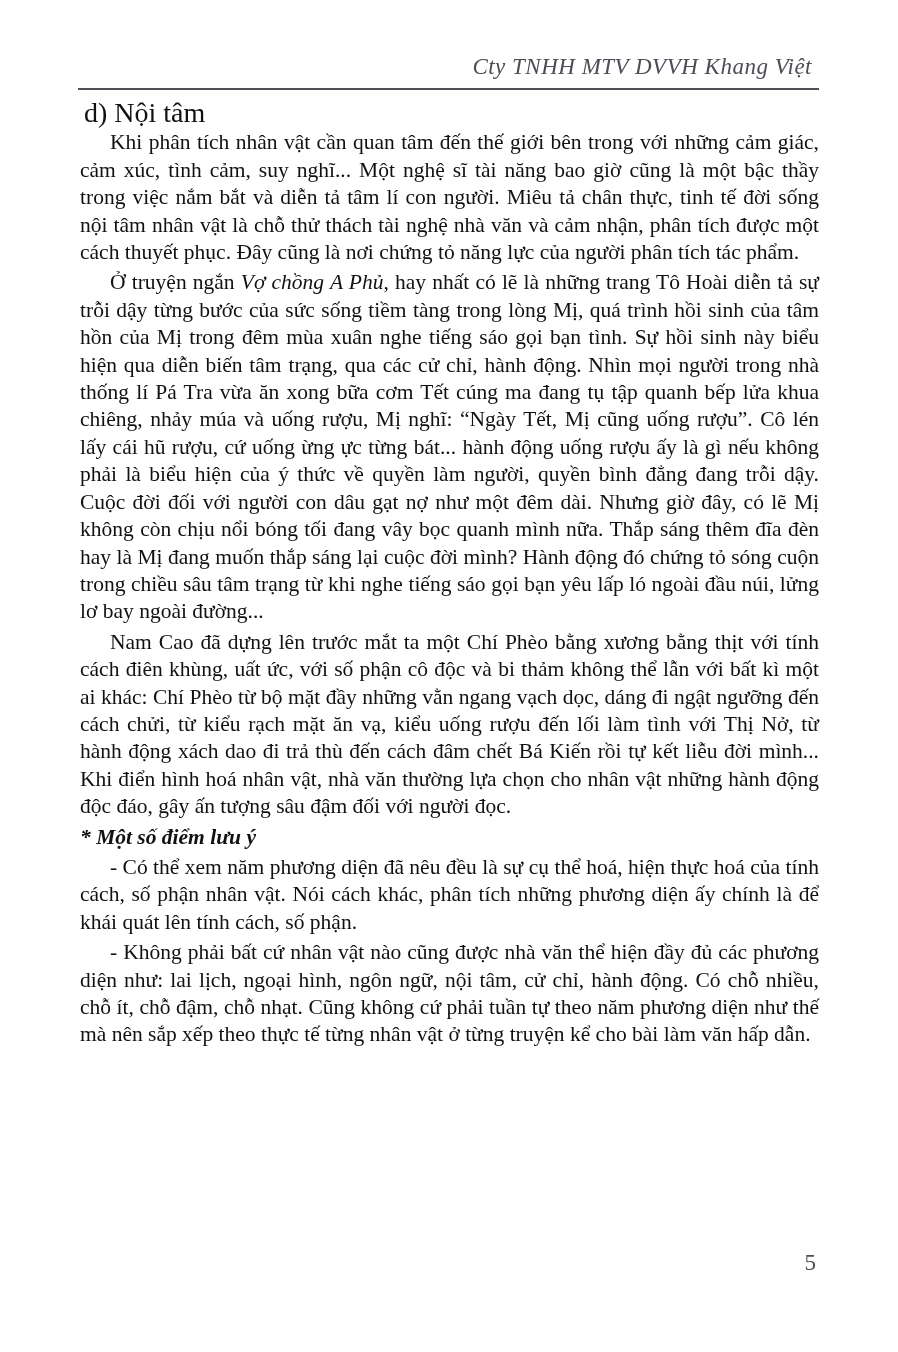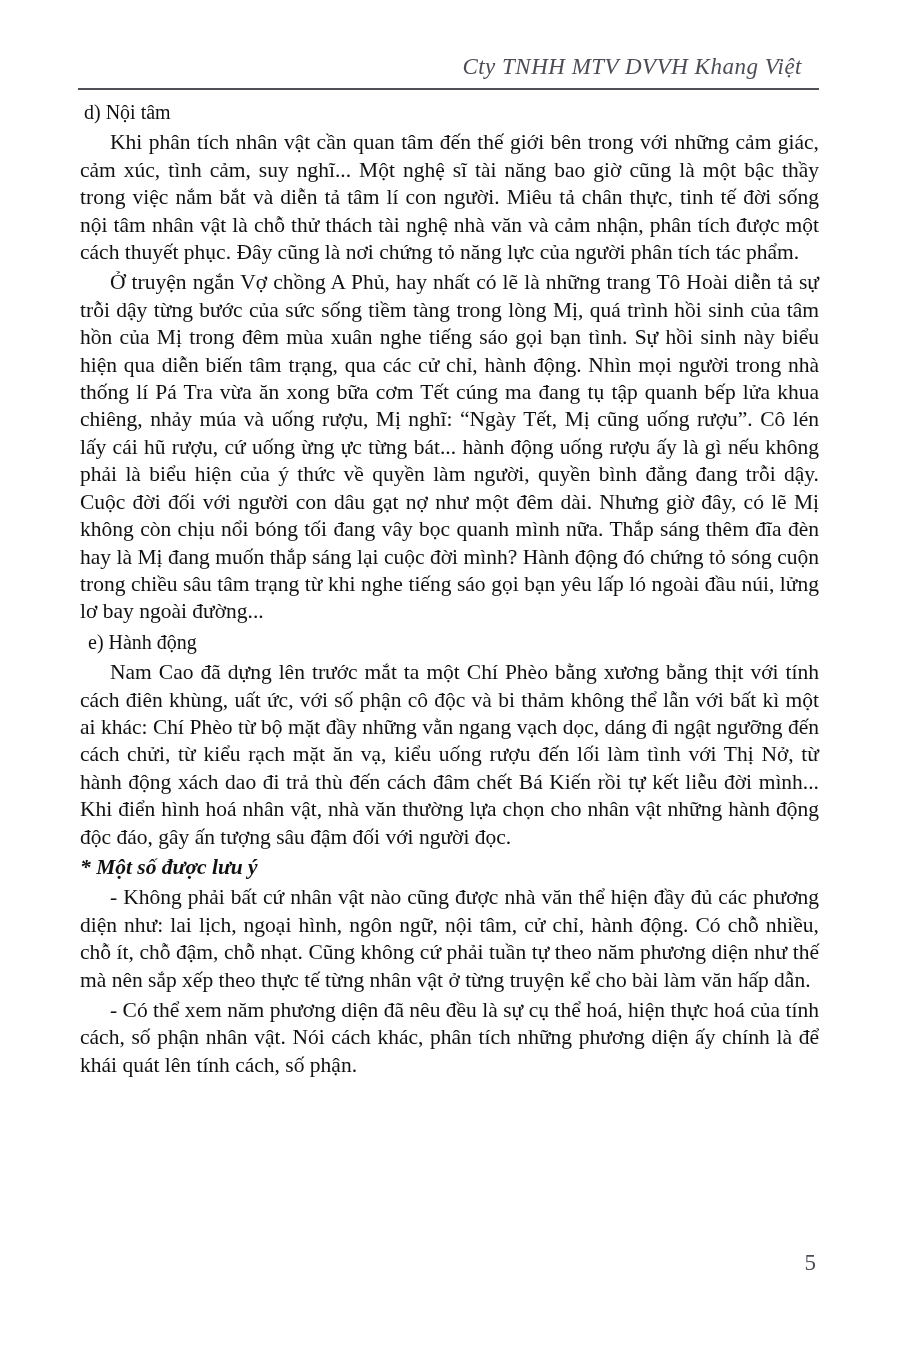--- a/index.html
+++ b/index.html
@@ -18,7 +18,7 @@
   .header {
     position: absolute;
     top: 54px;
-    left: 62px;
+    left: 72px;
     width: 740px;
     text-align: right;
     font-style: italic;

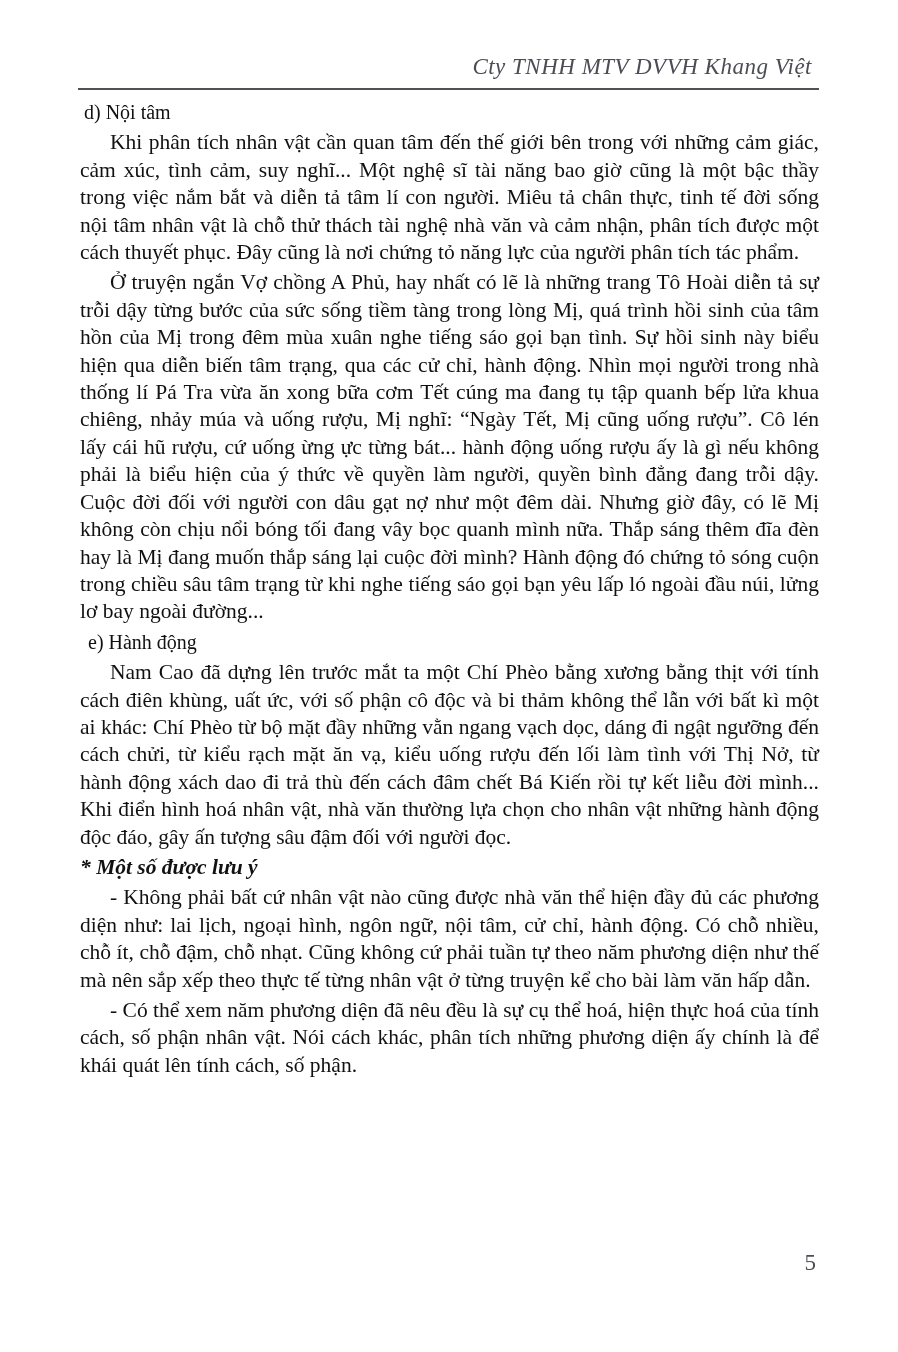--- a/index.html
+++ b/index.html
@@ -47,7 +47,7 @@
     margin: 3px 0 0 0;
     text-indent: 4px;
     font-weight: normal;
-    font-size: 20px;
+    font-size: 28px;
   }
   .heading-e {
     text-indent: 8px;

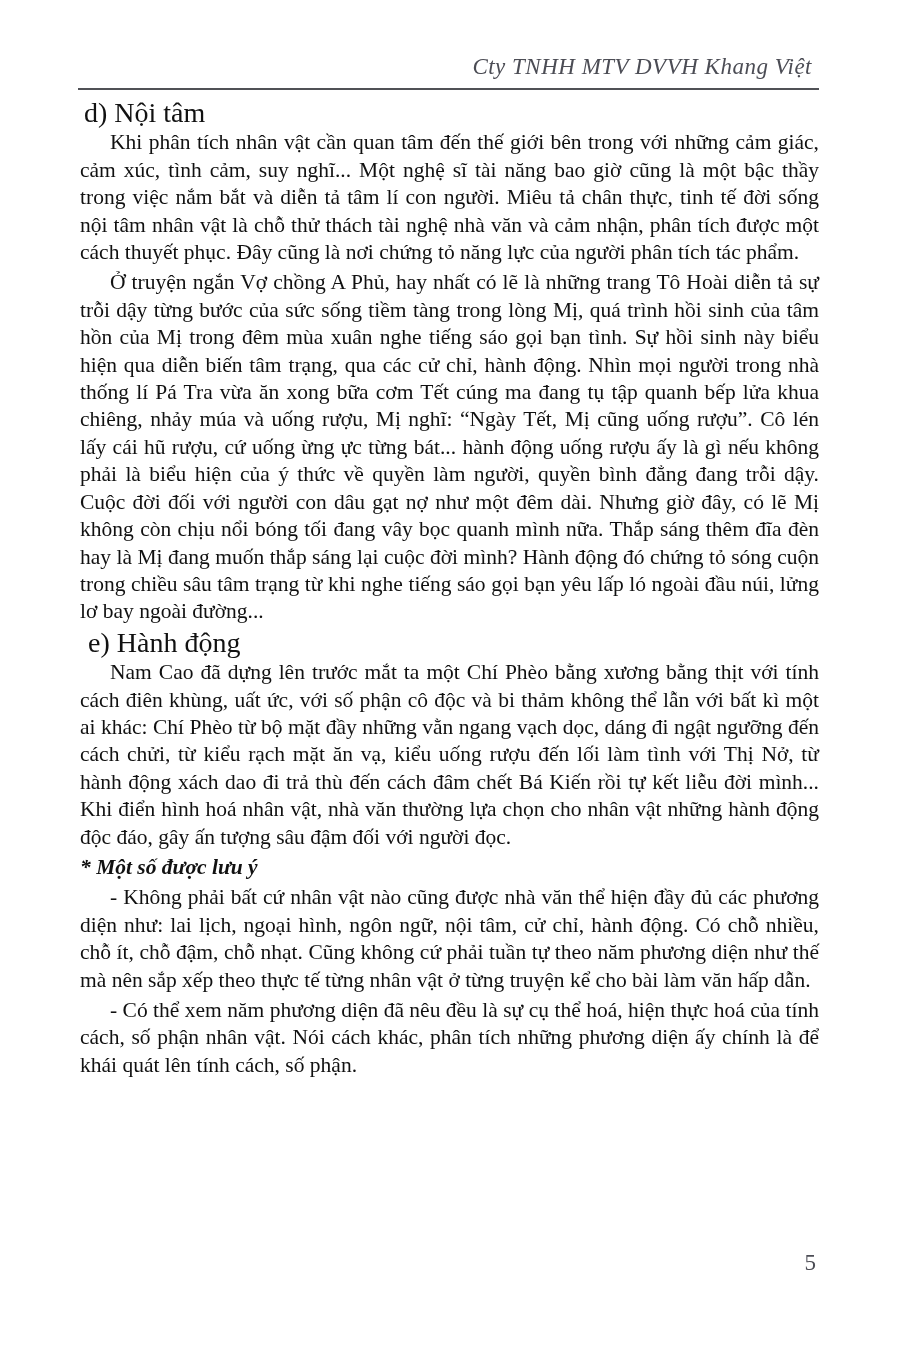--- a/index.html
+++ b/index.html
@@ -64,6 +64,7 @@
     text-indent: 0;
   }
   .book-title {
+    font-style: italic;
   }
   .page-number {
     position: absolute;

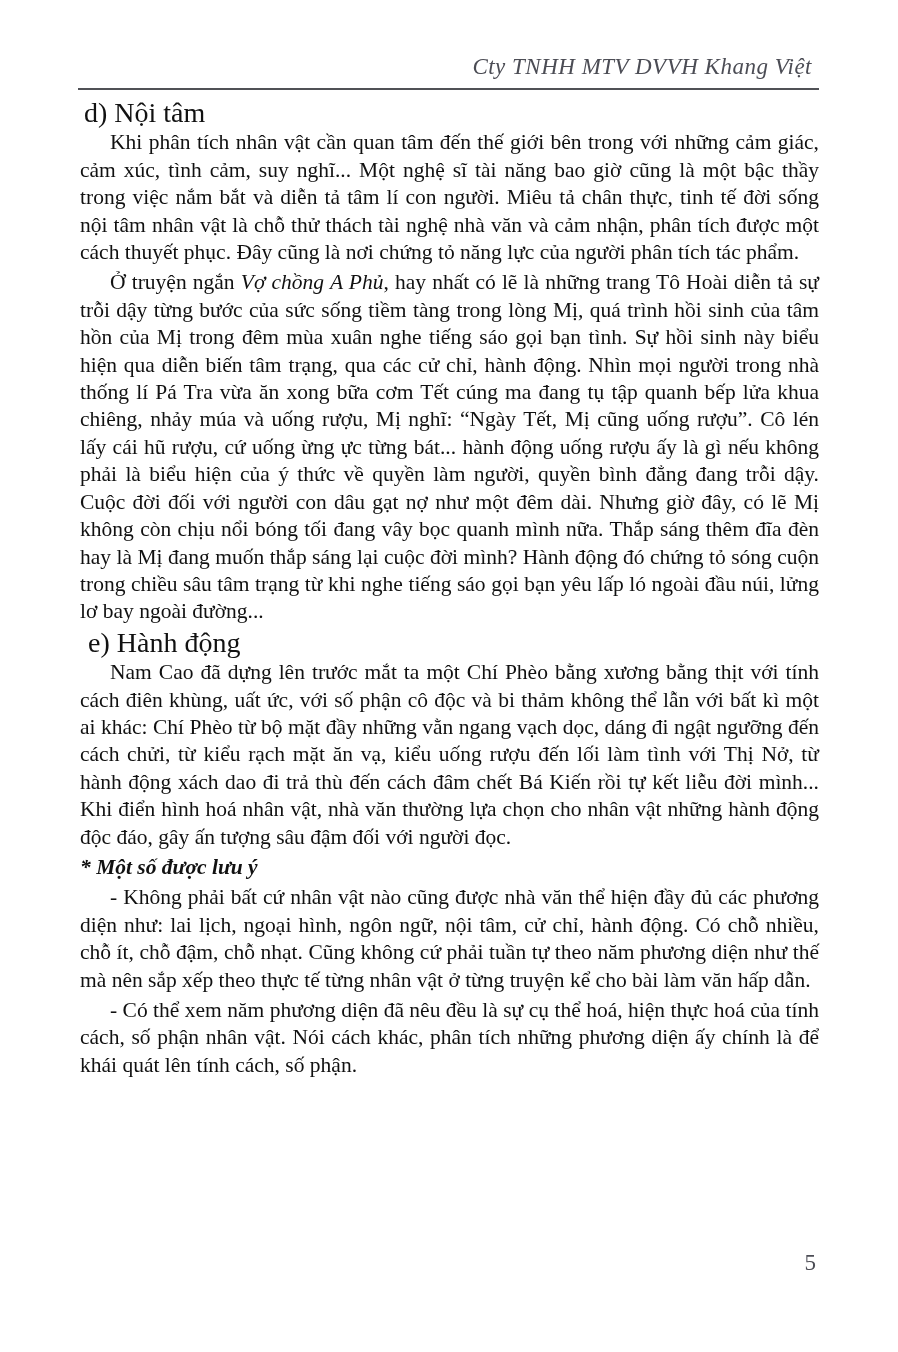--- a/index.html
+++ b/index.html
@@ -92,7 +92,6 @@
 
     <p class="para"><span>Ở truyện ngắn </span><span class="book-title">Vợ chồng A Phủ</span><span>, hay nhất có lẽ là những trang Tô Hoài diễn tả sự trỗi dậy từng bước của sức sống tiềm tàng trong lòng Mị, quá trình hồi sinh của tâm hồn của Mị trong đêm mùa xuân nghe tiếng sáo gọi bạn tình. Sự hồi sinh này biểu hiện qua diễn biến tâm trạng, qua các cử chỉ, hành động. Nhìn mọi người trong nhà thống lí Pá Tra vừa ăn xong bữa cơm Tết cúng ma đang tụ tập quanh bếp lửa khua chiêng, nhảy múa và uống rượu, Mị nghĩ: “Ngày Tết, Mị cũng uống rượu”. Cô lén lấy cái hũ rượu, cứ uống ừng ực từng bát... hành động uống rượu ấy là gì nếu không phải là biểu hiện của ý thức về quyền làm người, quyền bình đẳng đang trỗi dậy. Cuộc đời đối với người con dâu gạt nợ như một đêm dài. Nhưng giờ đây, có lẽ Mị không còn chịu nổi bóng tối đang vây bọc quanh mình nữa. Thắp sáng thêm đĩa đèn hay là Mị đang muốn thắp sáng lại cuộc đời mình? Hành động đó chứng tỏ sóng cuộn trong chiều sâu tâm trạng từ khi nghe tiếng sáo gọi bạn yêu lấp ló ngoài đầu núi, lửng lơ bay ngoài đường...</span></p>
 
-    <p class="heading heading-e">e) Hành động</p>
 
 
     <p class="para">Nam Cao đã dựng lên trước mắt ta một Chí Phèo bằng xương bằng thịt với tính cách điên khùng, uất ức, với số phận cô độc và bi thảm không thể lẫn với bất kì một ai khác: Chí Phèo từ bộ mặt đầy những vằn ngang vạch dọc, dáng đi ngật ngưỡng đến cách chửi, từ kiểu rạch mặt ăn vạ, kiểu uống rượu đến lối làm tình với Thị Nở, từ hành động xách dao đi trả thù đến cách đâm chết Bá Kiến rồi tự kết liễu đời mình... Khi điển hình hoá nhân vật, nhà văn thường lựa chọn cho nhân vật những hành động độc đáo, gây ấn tượng sâu đậm đối với người đọc.</p>

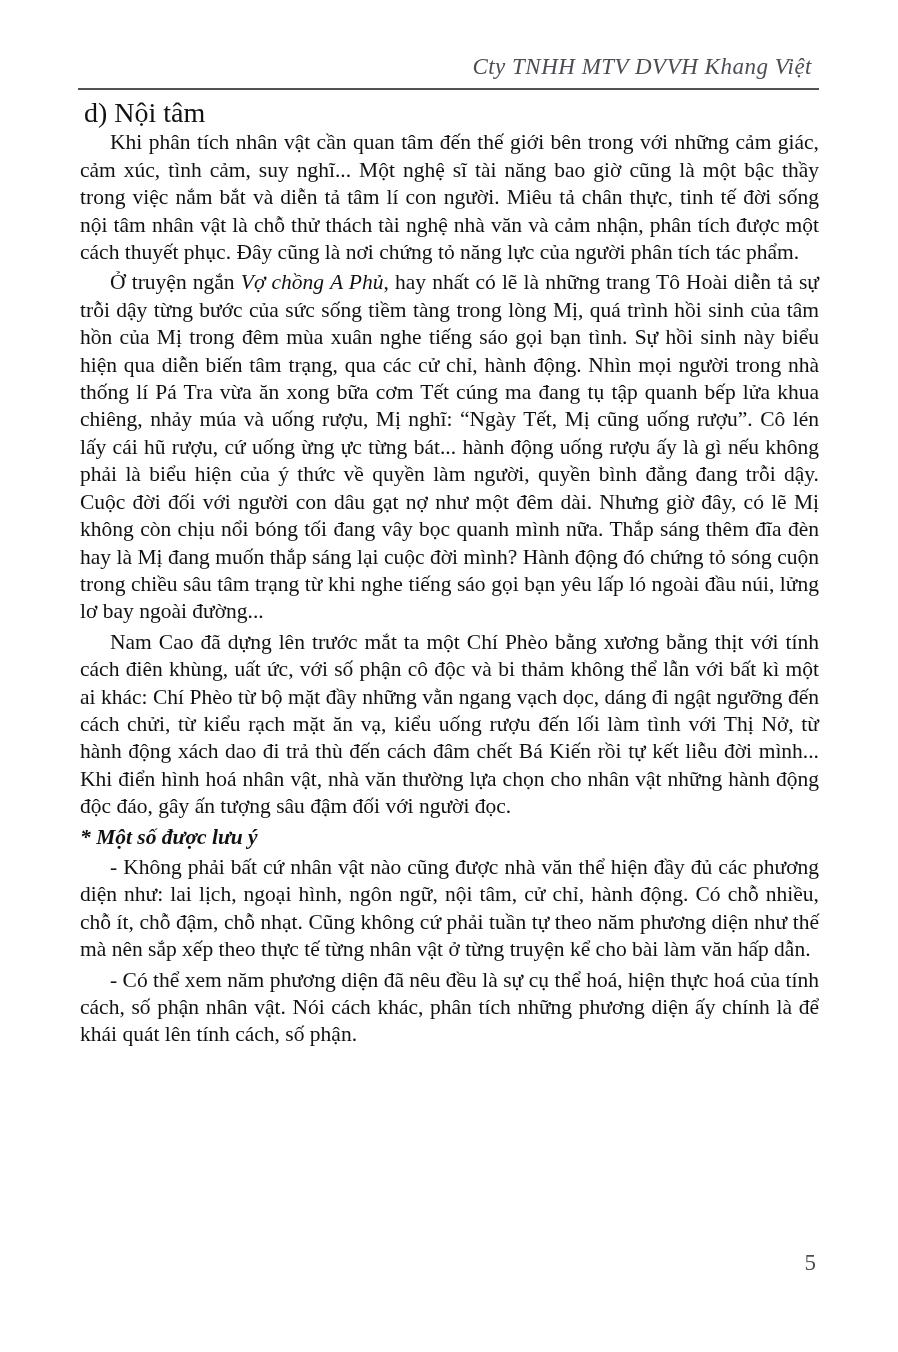--- a/index.html
+++ b/index.html
@@ -96,7 +96,7 @@
 
     <p class="para">Nam Cao đã dựng lên trước mắt ta một Chí Phèo bằng xương bằng thịt với tính cách điên khùng, uất ức, với số phận cô độc và bi thảm không thể lẫn với bất kì một ai khác: Chí Phèo từ bộ mặt đầy những vằn ngang vạch dọc, dáng đi ngật ngưỡng đến cách chửi, từ kiểu rạch mặt ăn vạ, kiểu uống rượu đến lối làm tình với Thị Nở, từ hành động xách dao đi trả thù đến cách đâm chết Bá Kiến rồi tự kết liễu đời mình... Khi điển hình hoá nhân vật, nhà văn thường lựa chọn cho nhân vật những hành động độc đáo, gây ấn tượng sâu đậm đối với người đọc.</p>
 
-    <p class="notes-heading">* Một số được lưu ý</p>
+    <p class="notes-heading">* Một số điểm lưu ý</p>
 
     <p class="para">- Không phải bất cứ nhân vật nào cũng được nhà văn thể hiện đầy đủ các phương diện như: lai lịch, ngoại hình, ngôn ngữ, nội tâm, cử chỉ, hành động. Có chỗ nhiều, chỗ ít, chỗ đậm, chỗ nhạt. Cũng không cứ phải tuần tự theo năm phương diện như thế mà nên sắp xếp theo thực tế từng nhân vật ở từng truyện kể cho bài làm văn hấp dẫn.</p>
 

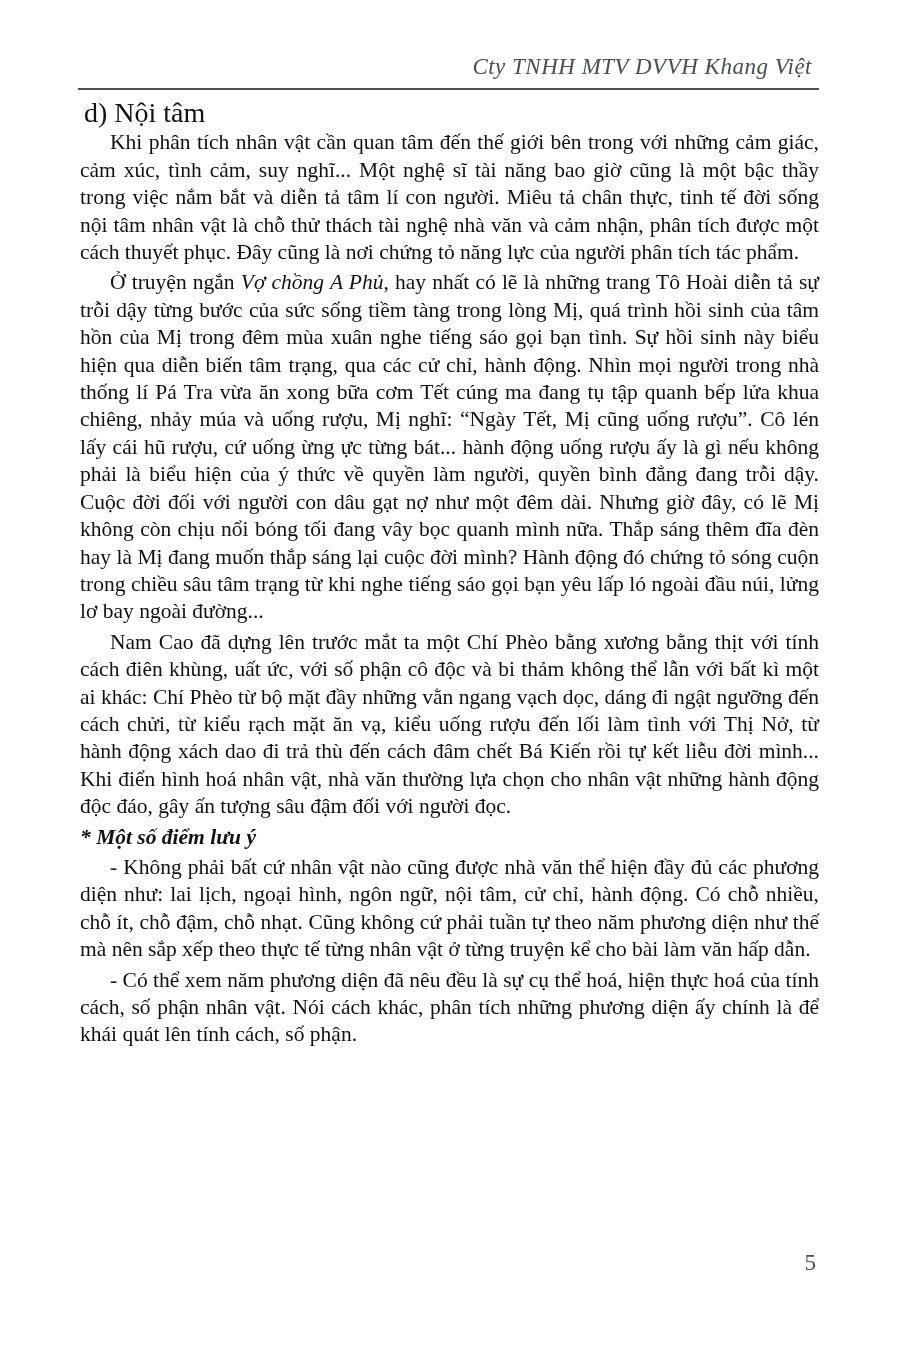--- a/index.html
+++ b/index.html
@@ -98,9 +98,9 @@
 
     <p class="notes-heading">* Một số điểm lưu ý</p>
 
+    <p class="para">- Có thể xem năm phương diện đã nêu đều là sự cụ thể hoá, hiện thực hoá của tính cách, số phận nhân vật. Nói cách khác, phân tích những phương diện ấy chính là để khái quát lên tính cách, số phận.</p>
+
     <p class="para">- Không phải bất cứ nhân vật nào cũng được nhà văn thể hiện đầy đủ các phương diện như: lai lịch, ngoại hình, ngôn ngữ, nội tâm, cử chỉ, hành động. Có chỗ nhiều, chỗ ít, chỗ đậm, chỗ nhạt. Cũng không cứ phải tuần tự theo năm phương diện như thế mà nên sắp xếp theo thực tế từng nhân vật ở từng truyện kể cho bài làm văn hấp dẫn.</p>
-
-    <p class="para">- Có thể xem năm phương diện đã nêu đều là sự cụ thể hoá, hiện thực hoá của tính cách, số phận nhân vật. Nói cách khác, phân tích những phương diện ấy chính là để khái quát lên tính cách, số phận.</p>
 
 
   </div>

